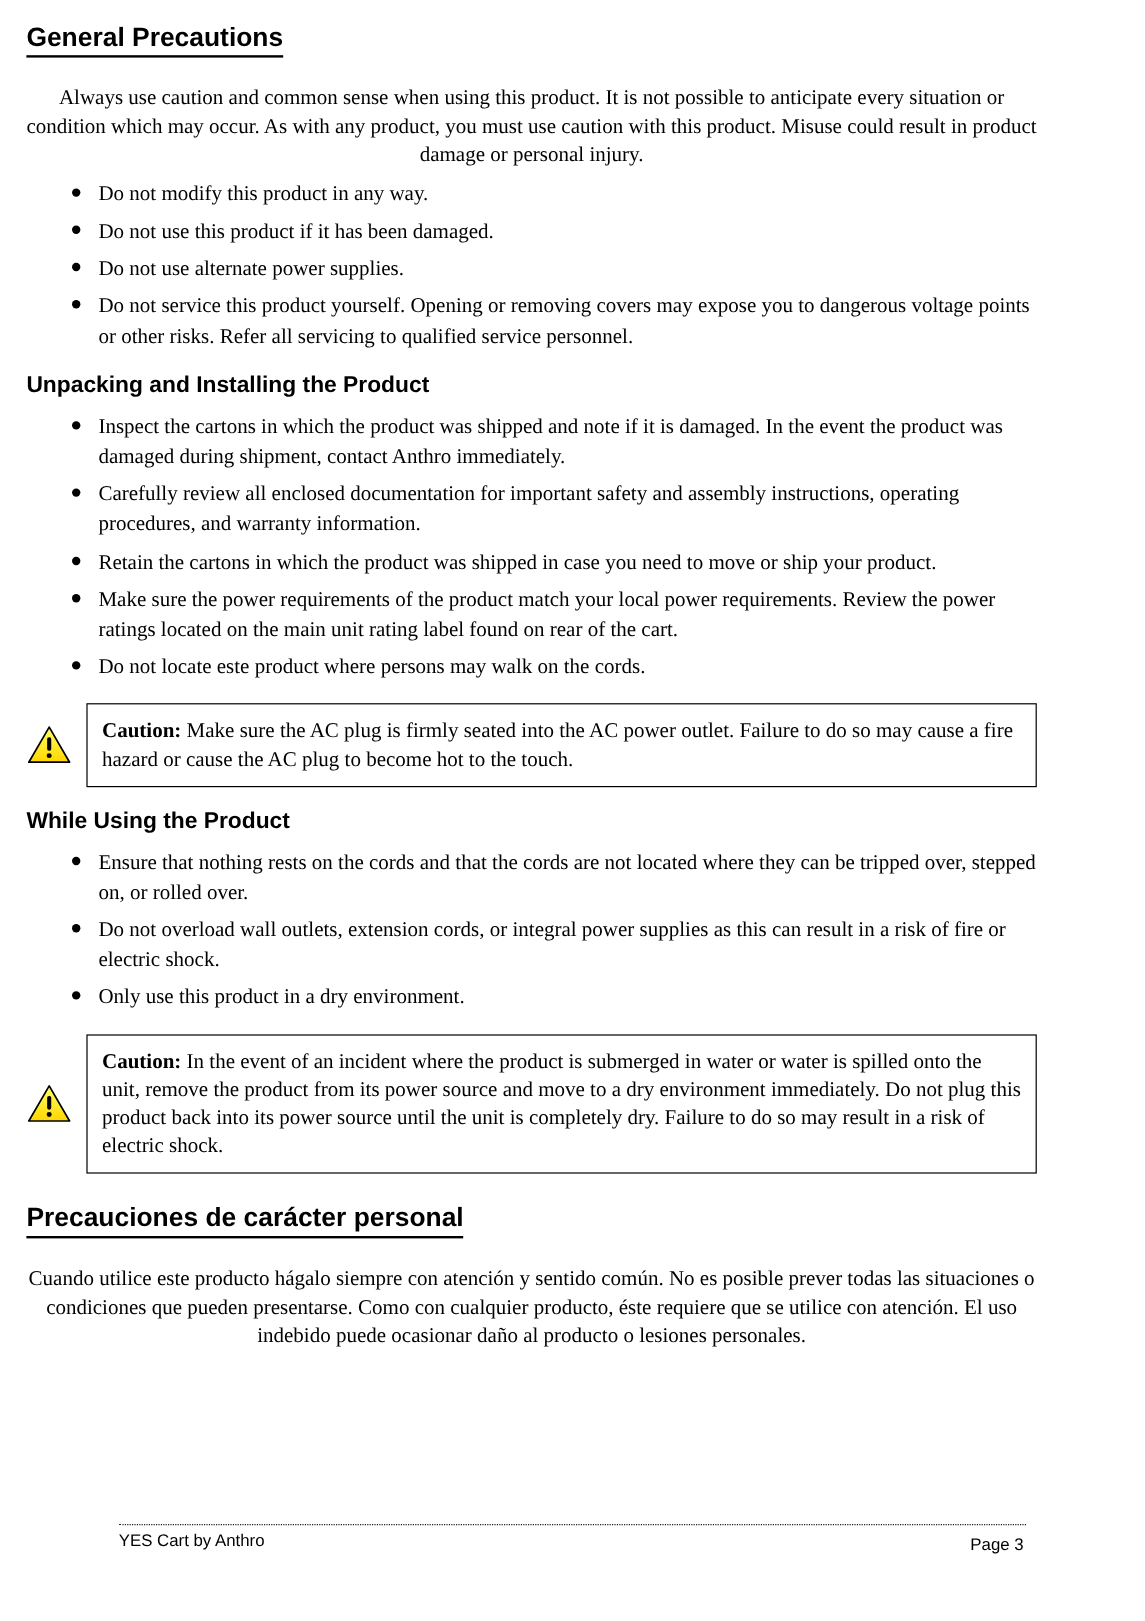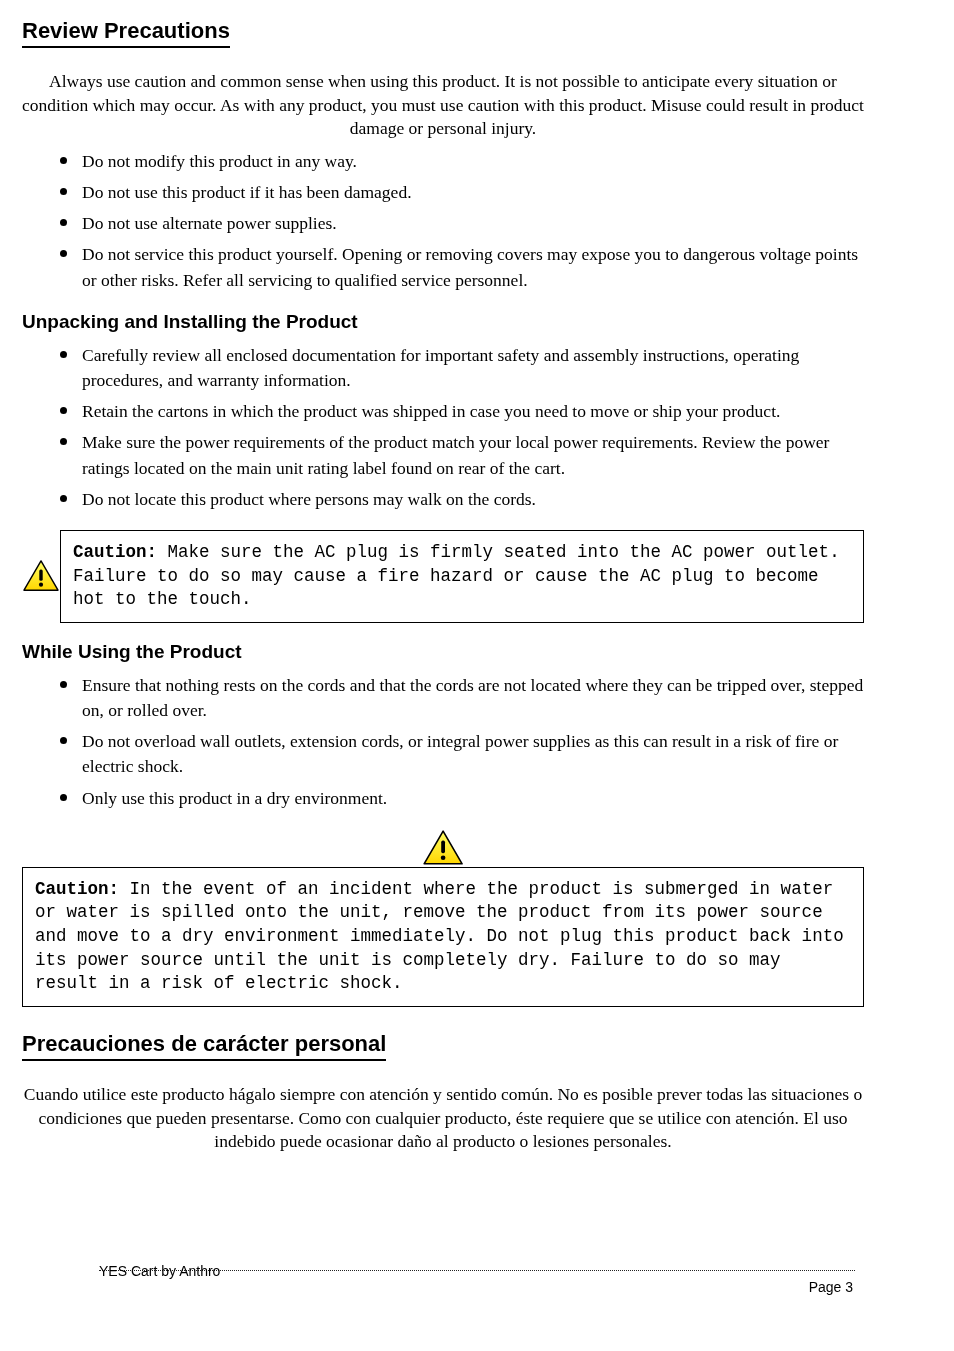--- a/index.html
+++ b/index.html
@@ -106,7 +106,7 @@
 
 <div class="page">
 
-  <div class="section-heading">Review Precautions</div>
+  <div class="section-heading">General Precautions</div>
 
   <p class="para">Always use caution and common sense when using this product. It is not possible to anticipate every situation or condition which may occur. As with any product, you must use caution with this product. Misuse could result in product damage or personal injury.</p>
 

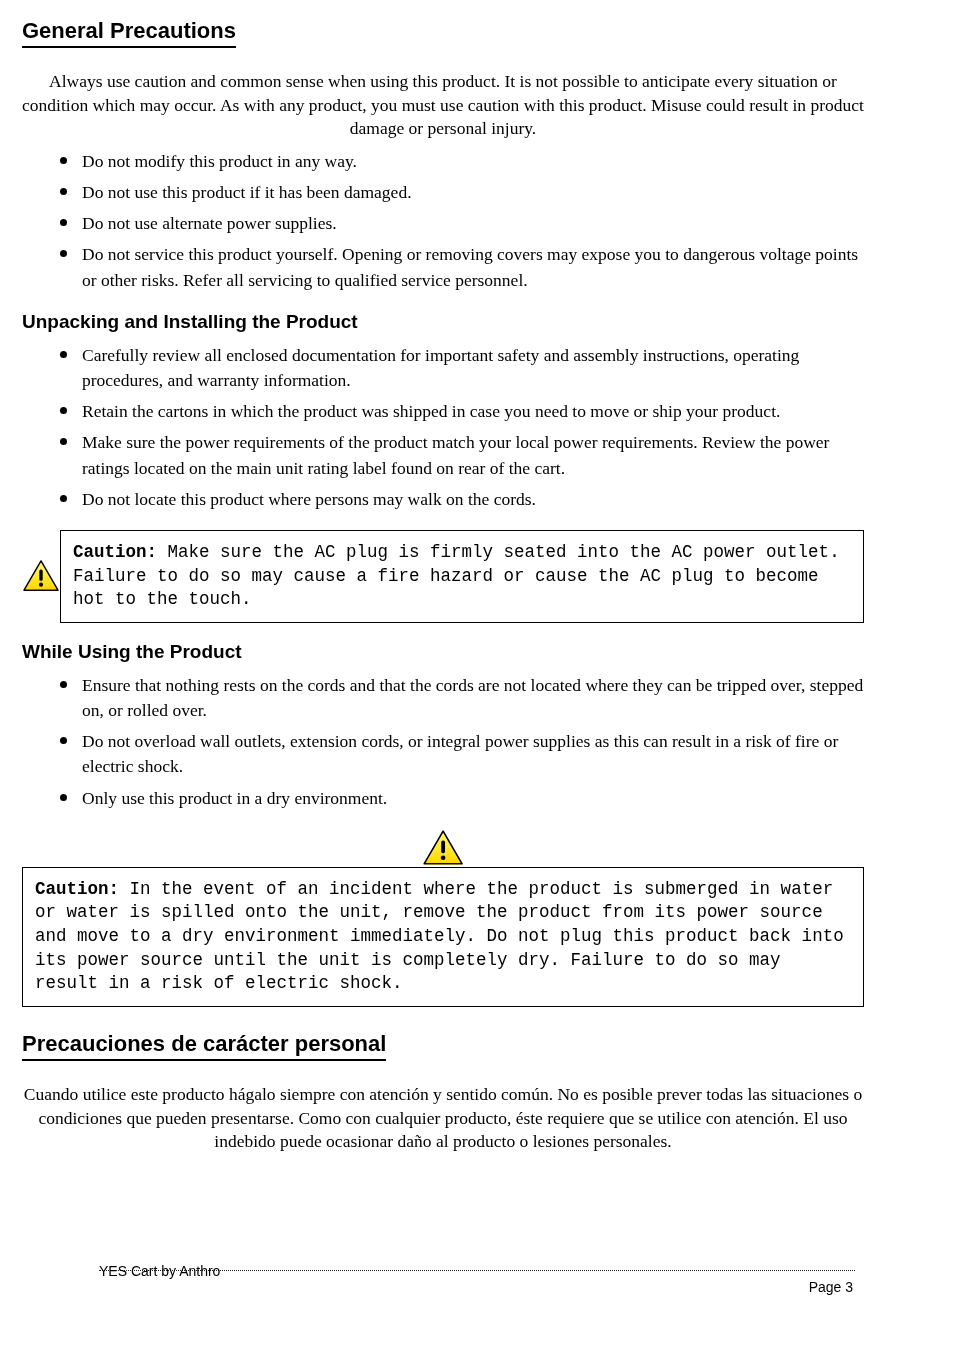--- a/index.html
+++ b/index.html
@@ -120,6 +120,7 @@
   <div class="subhead">Unpacking and Installing the Product</div>
 
   <ul class="bullets">
+    <li>Inspect the cartons in which the product was shipped and note if it is damaged. In the event the product was damaged during shipment, contact Anthro immediately.</li>
     <li>Carefully review all enclosed documentation for important safety and assembly instructions, operating procedures, and warranty information.</li>
     <li>Retain the cartons in which the product was shipped in case you need to move or ship your product.</li>
     <li>Make sure the power requirements of the product match your local power requirements. Review the power ratings located on the main unit rating label found on rear of the cart.</li>

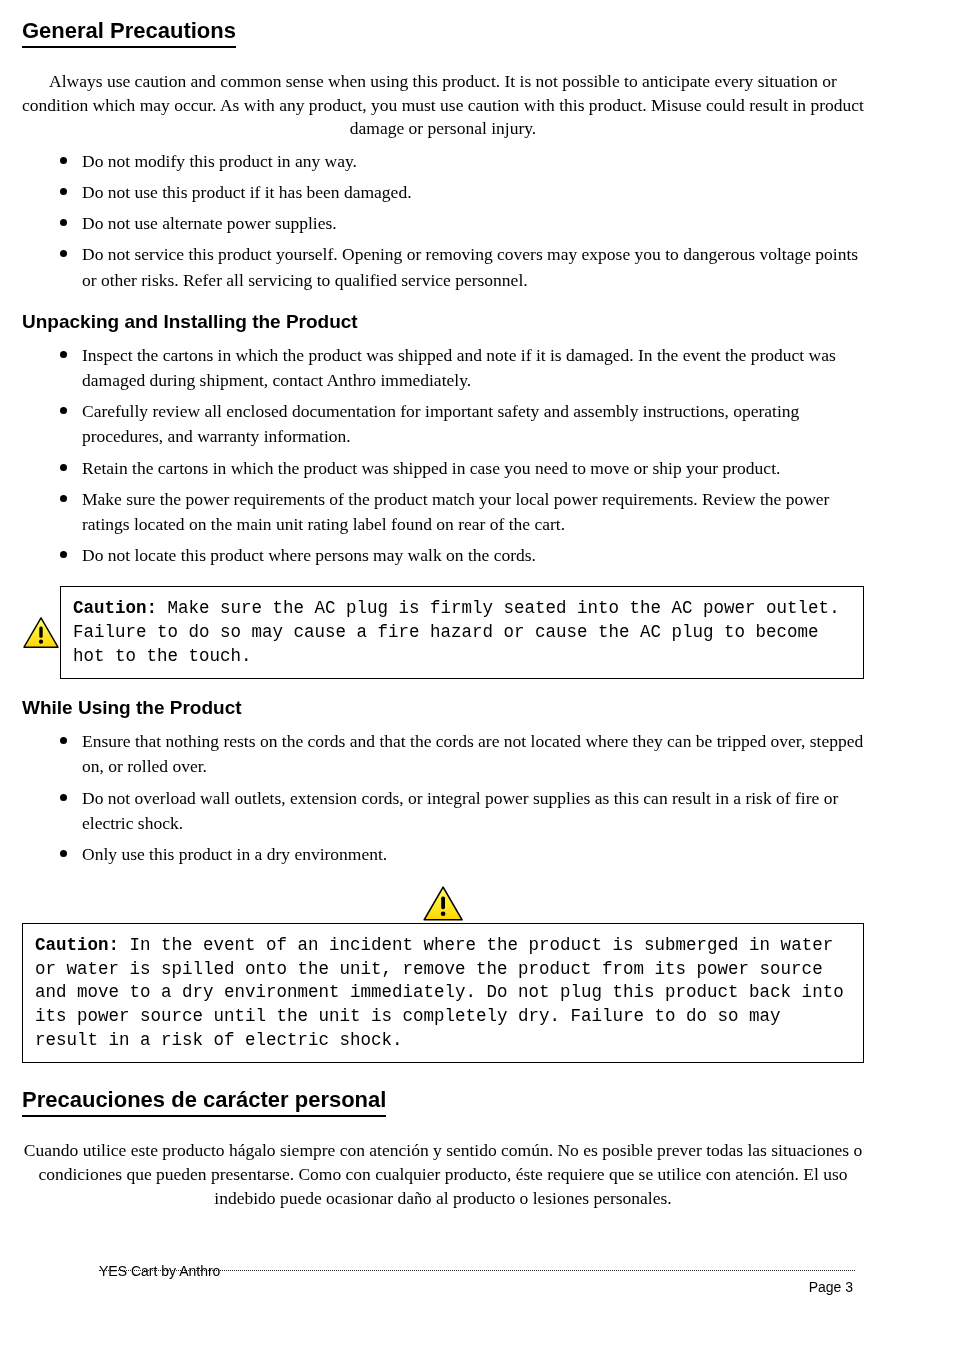--- a/index.html
+++ b/index.html
@@ -124,7 +124,7 @@
     <li>Carefully review all enclosed documentation for important safety and assembly instructions, operating procedures, and warranty information.</li>
     <li>Retain the cartons in which the product was shipped in case you need to move or ship your product.</li>
     <li>Make sure the power requirements of the product match your local power requirements. Review the power ratings located on the main unit rating label found on rear of the cart.</li>
-    <li>Do not locate this product where persons may walk on the cords.</li>
+    <li>Do not locate este product where persons may walk on the cords.</li>
   </ul>
 
   <div class="callout-row">

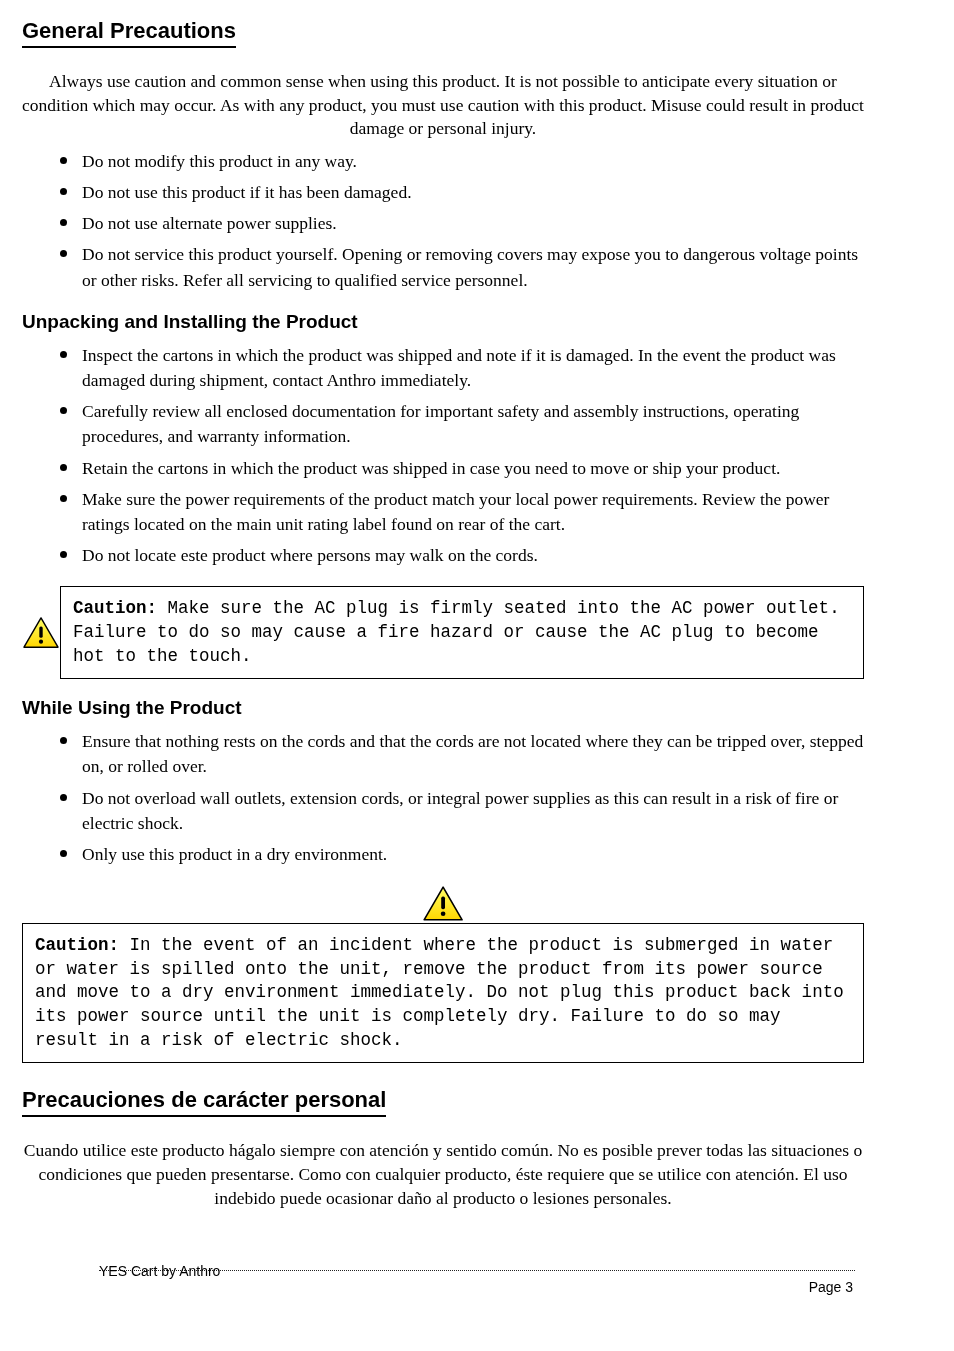--- a/index.html
+++ b/index.html
@@ -61,8 +61,8 @@
   .callout-row {
     display: flex;
     align-items: center;
+    gap: 12px;
     margin: 8px 0 18px 0;
-    font-family: Liberation Mono, monospace;
   }
   .callout-row.tall { margin-bottom: 24px; flex-direction: column; }
   .warn-icon {

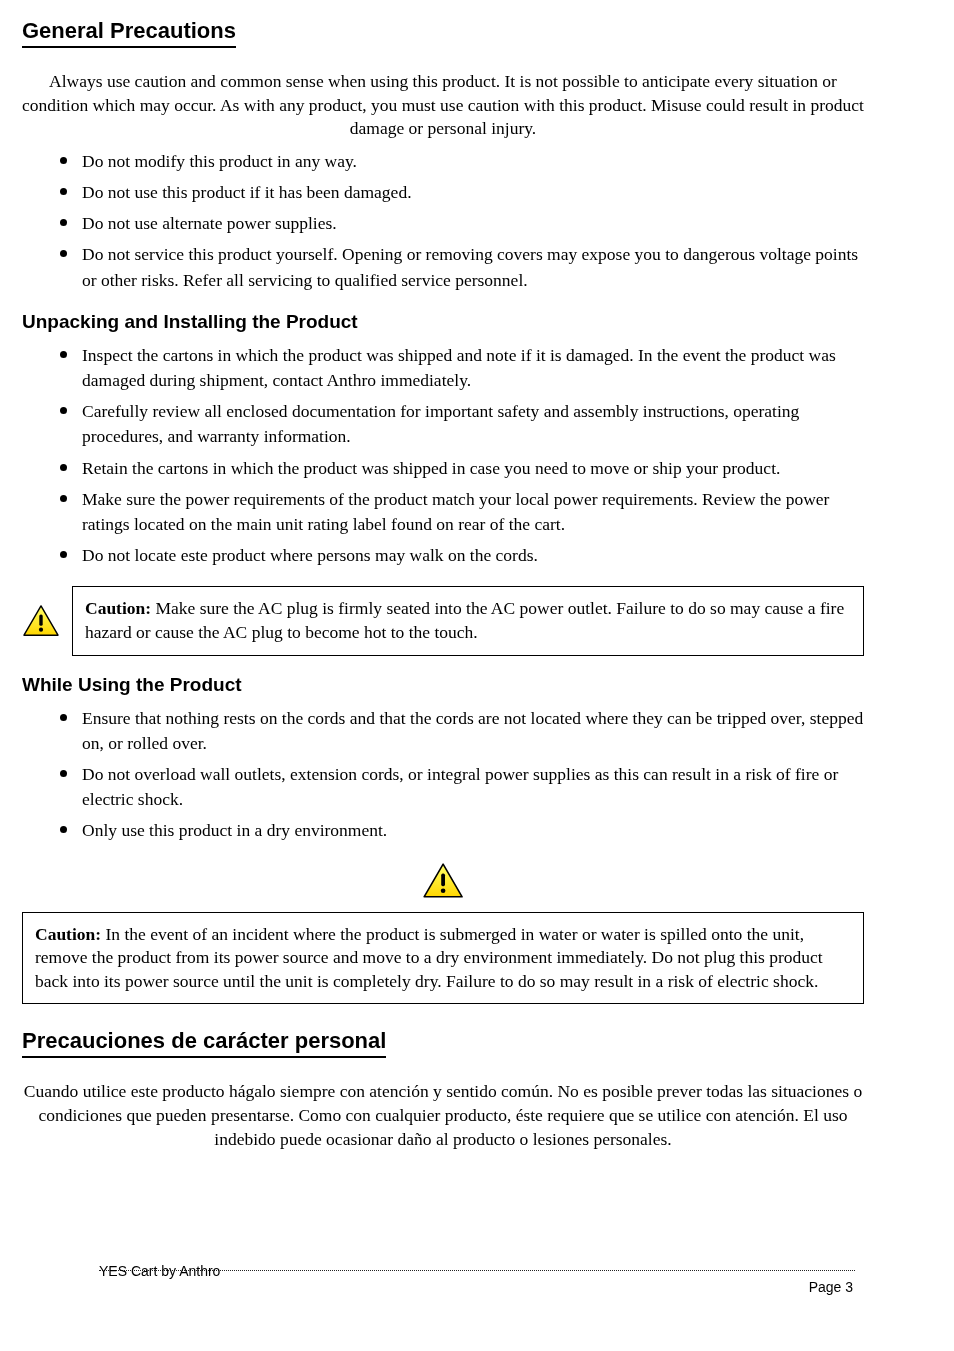--- a/index.html
+++ b/index.html
@@ -64,7 +64,7 @@
     gap: 12px;
     margin: 8px 0 18px 0;
   }
-  .callout-row.tall { margin-bottom: 24px; flex-direction: column; }
+  .callout-row.tall { margin-bottom: 24px; }
   .warn-icon {
     flex: 0 0 38px;
     height: 34px;

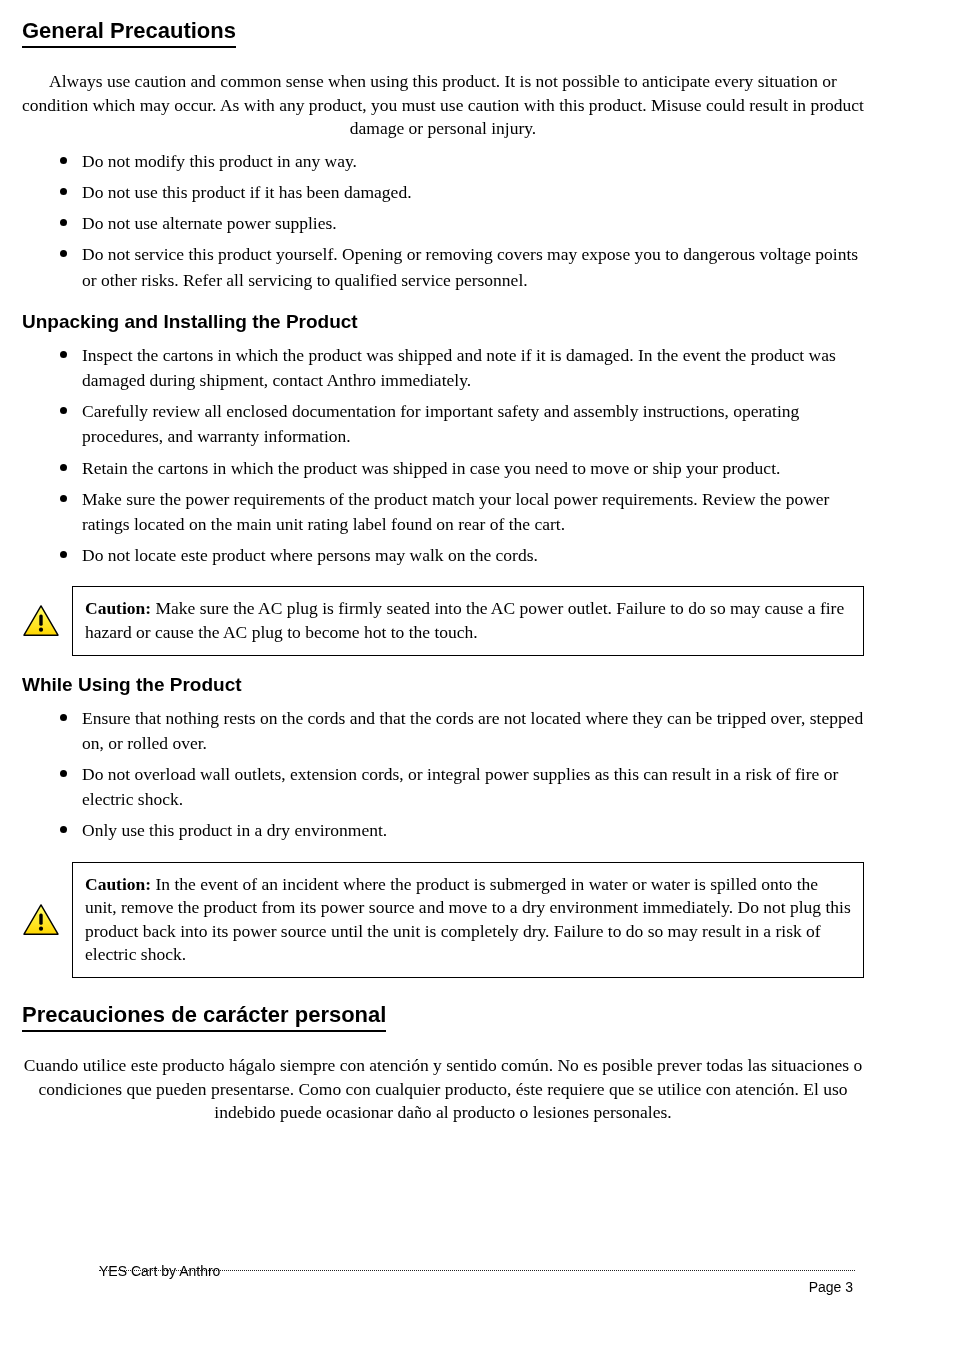--- a/index.html
+++ b/index.html
@@ -87,7 +87,7 @@
   .footer-left {
     position: absolute;
     left: 99px;
-    bottom: 72px;
+    bottom: 60px;
     font-family: Arial, Helvetica, sans-serif;
     font-size: 14px;
     color: #000;

